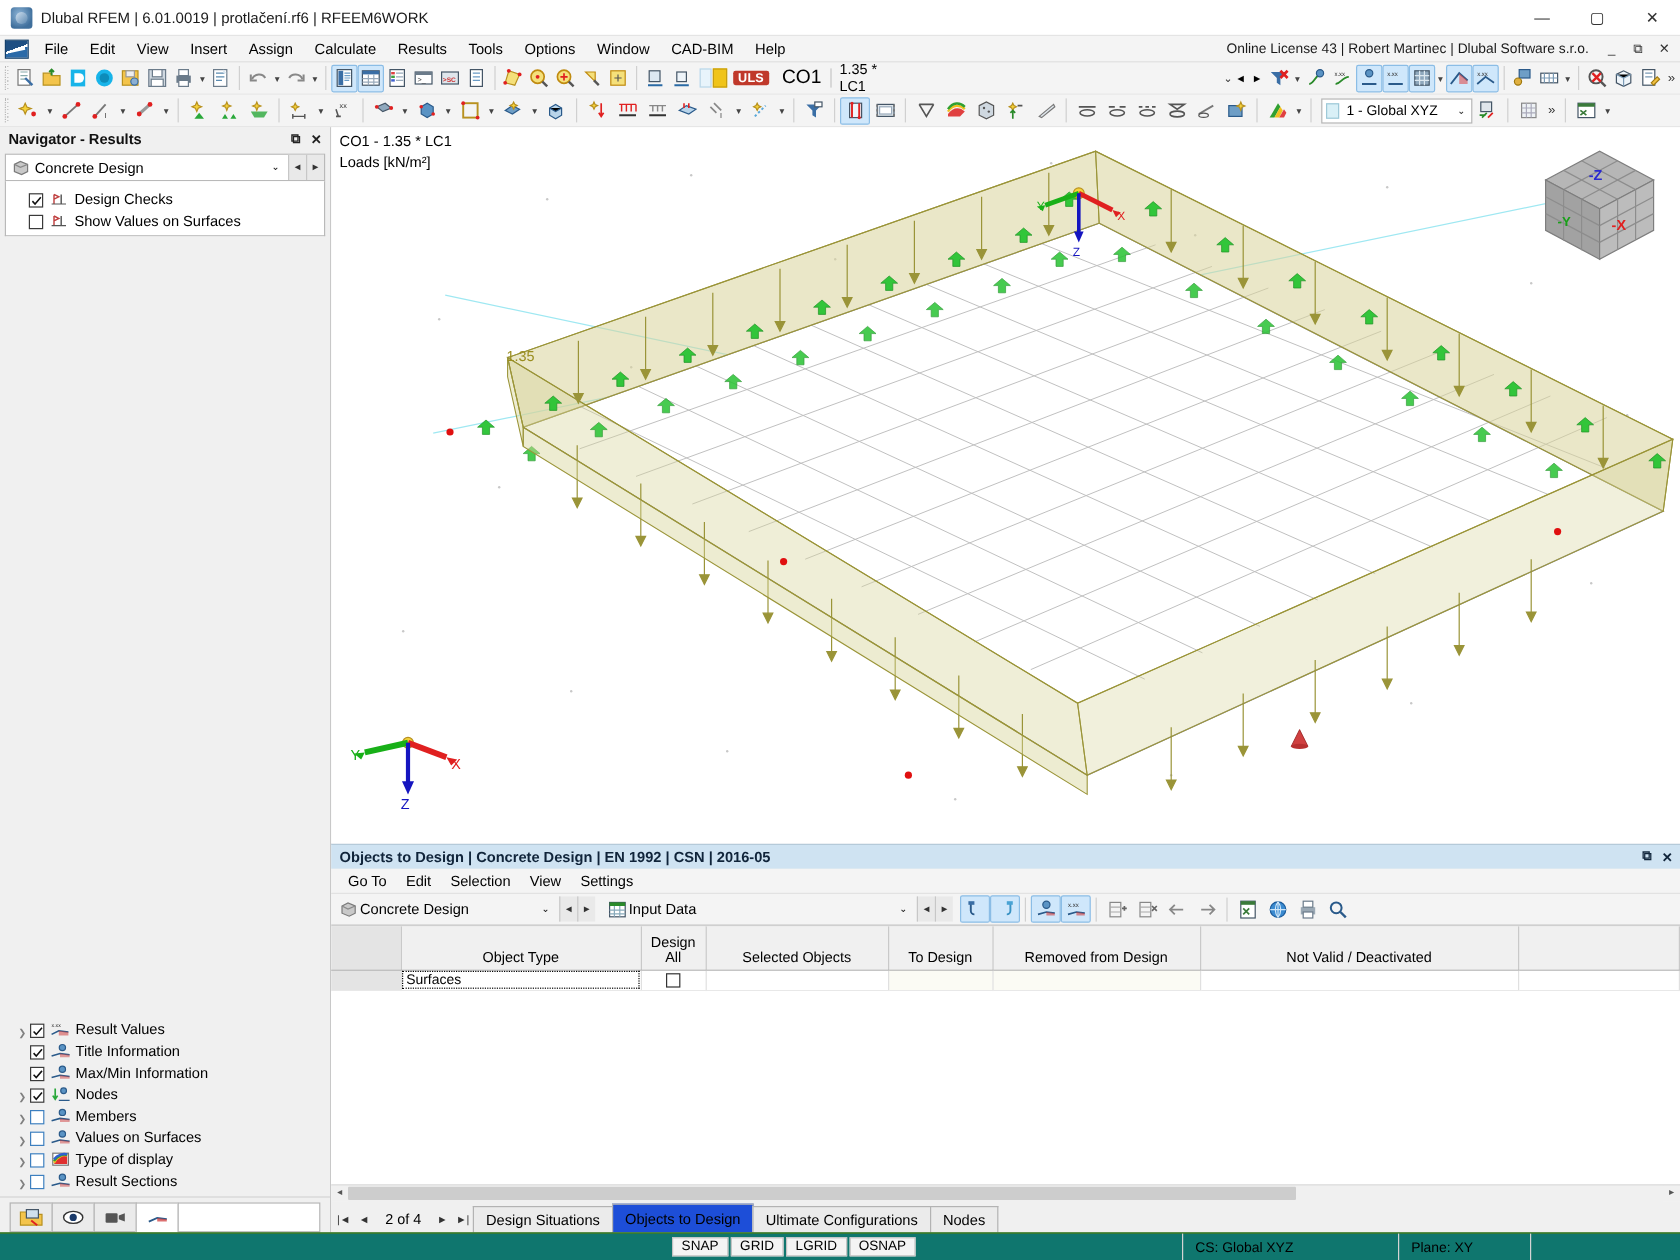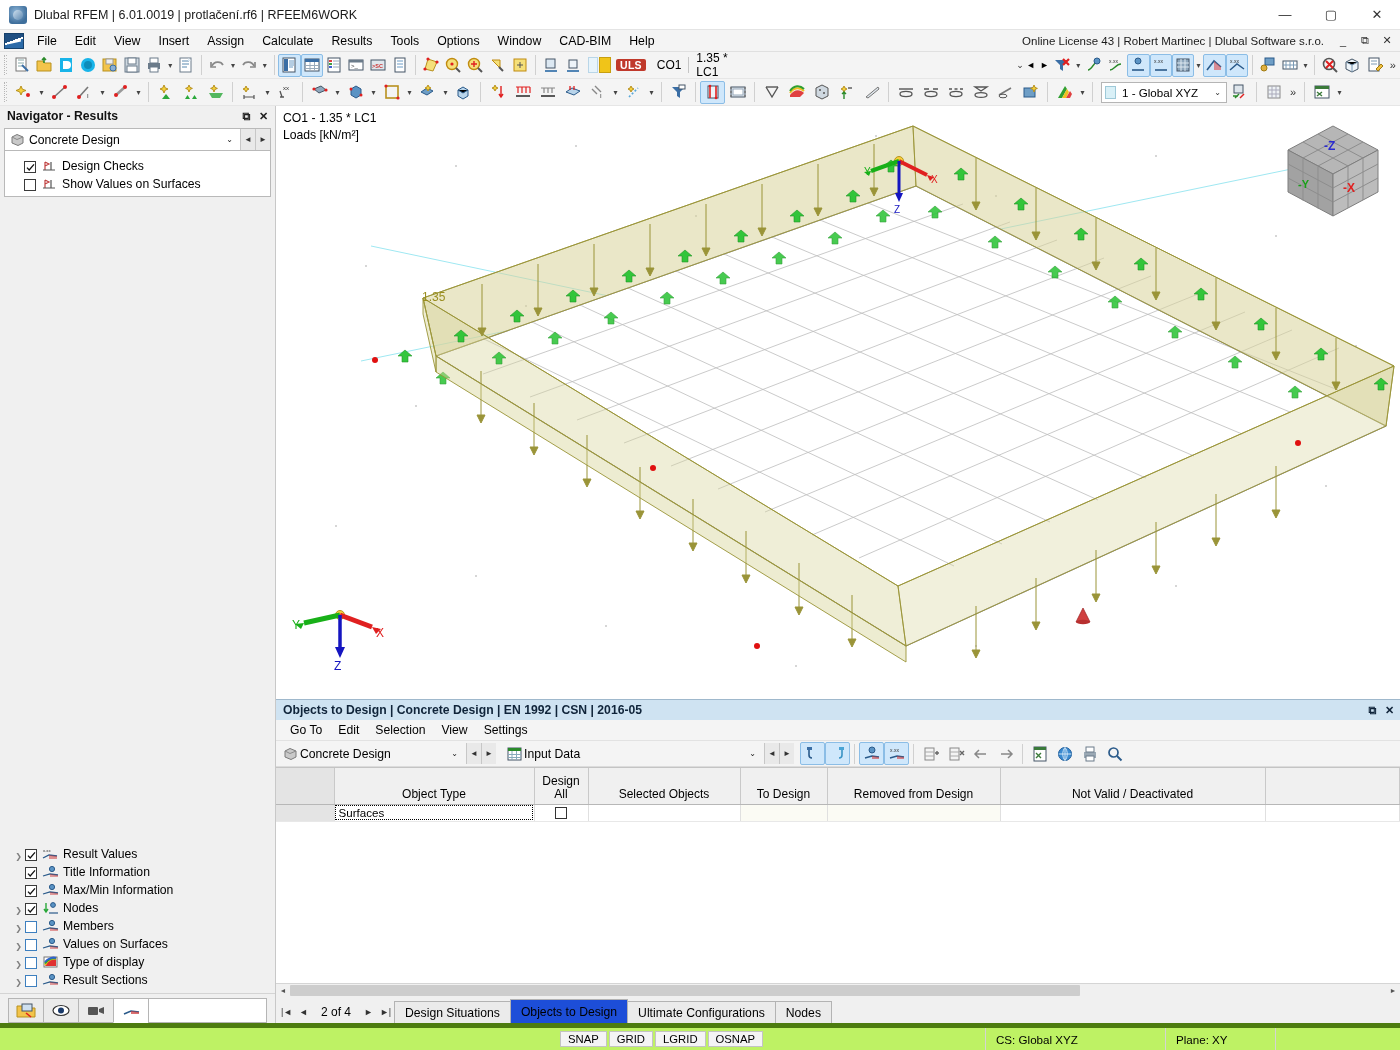--- a/index.html
+++ b/index.html
@@ -79,7 +79,7 @@
   .lc-swatch-y { width: 13px; height: 16px; background:#f0c419; border:1px solid #c79f10; margin-left:1px;}
   .uls-badge { background:#c0392b; color:#fff; font-size:10.5px; font-weight:bold; padding:0 4px;
     margin-left: 5px; border-radius:2px; letter-spacing:0.2px;}
-  .lc-co { font-size:12px; margin-left:11px; }
+  .lc-co { font-size:16px; margin-left:11px; }
   .lc-sep { width:1px; height:16px; background:#c5c5c5; margin: 0 7px; }
   .lc-expr { font-size:12px; }
   .lc-dd {

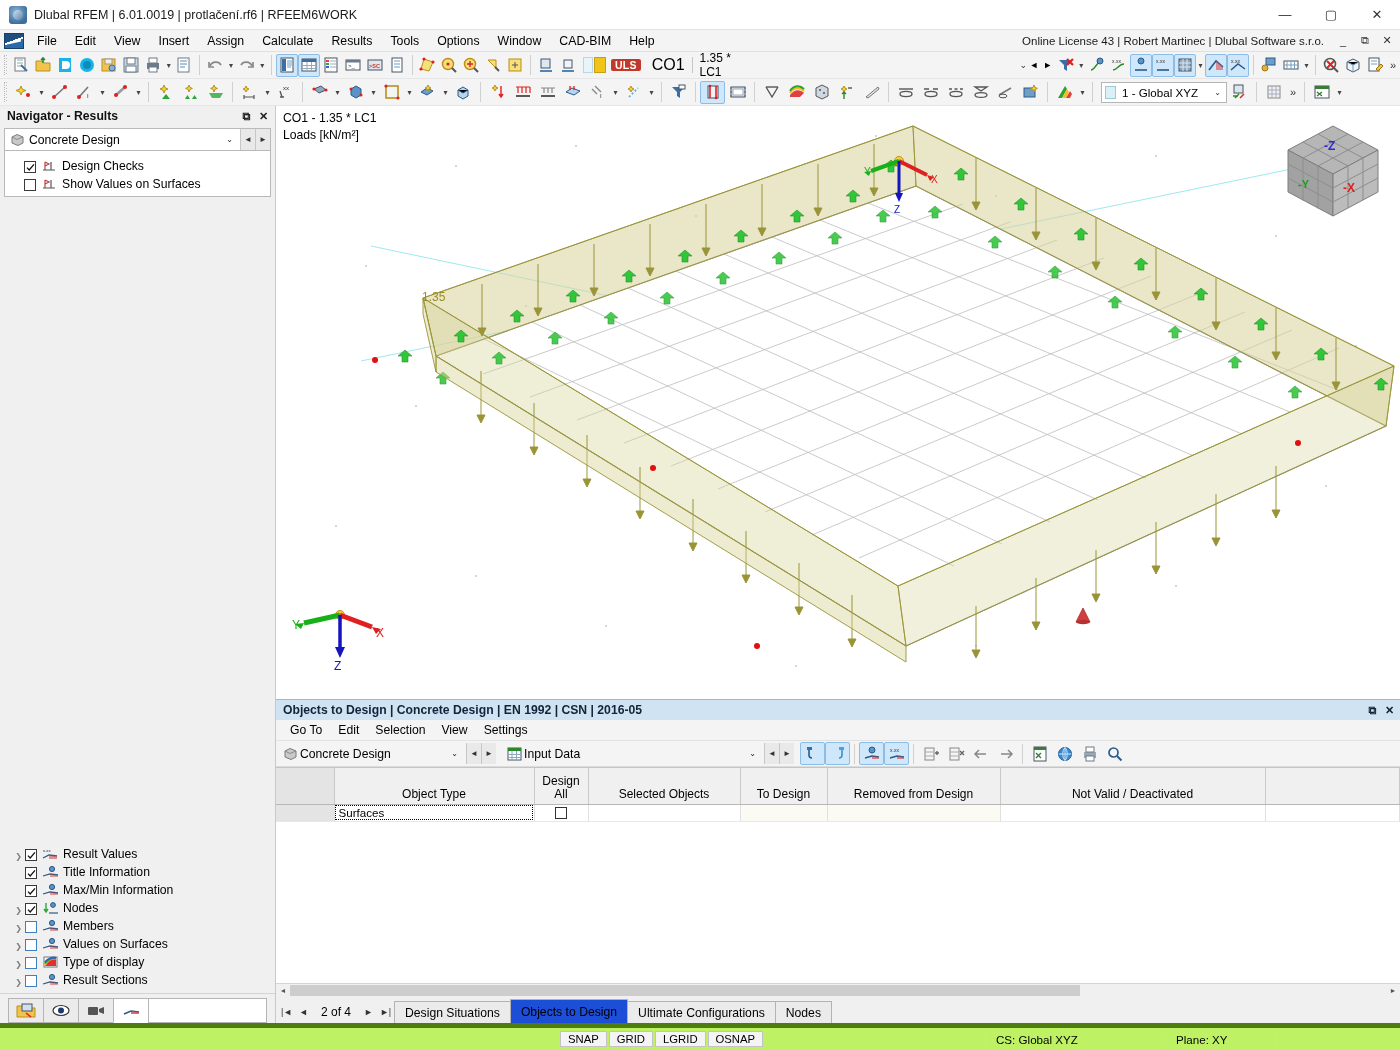--- a/index.html
+++ b/index.html
@@ -197,7 +197,7 @@
   .btab.active { background:#1d4ed8; height:24px; }
 
   
-  .statusbar { height:40px; flex:0 0 22px; background:#bef264; border-top:5px solid #4d7c0f;
+  .statusbar { height:40px; flex:0 0 22px; background:#0f766e; border-top:1px solid #4d7c0f;
     display:flex; align-items:center; font-size:11.6px; }
   .sb-left { width:560px; flex:0 0 560px; }
   .sb-btn { border:1px solid #c3c3c3; background:#f4f4f4; padding:1px 7px; margin-right:2px; font-size:11.3px;}

